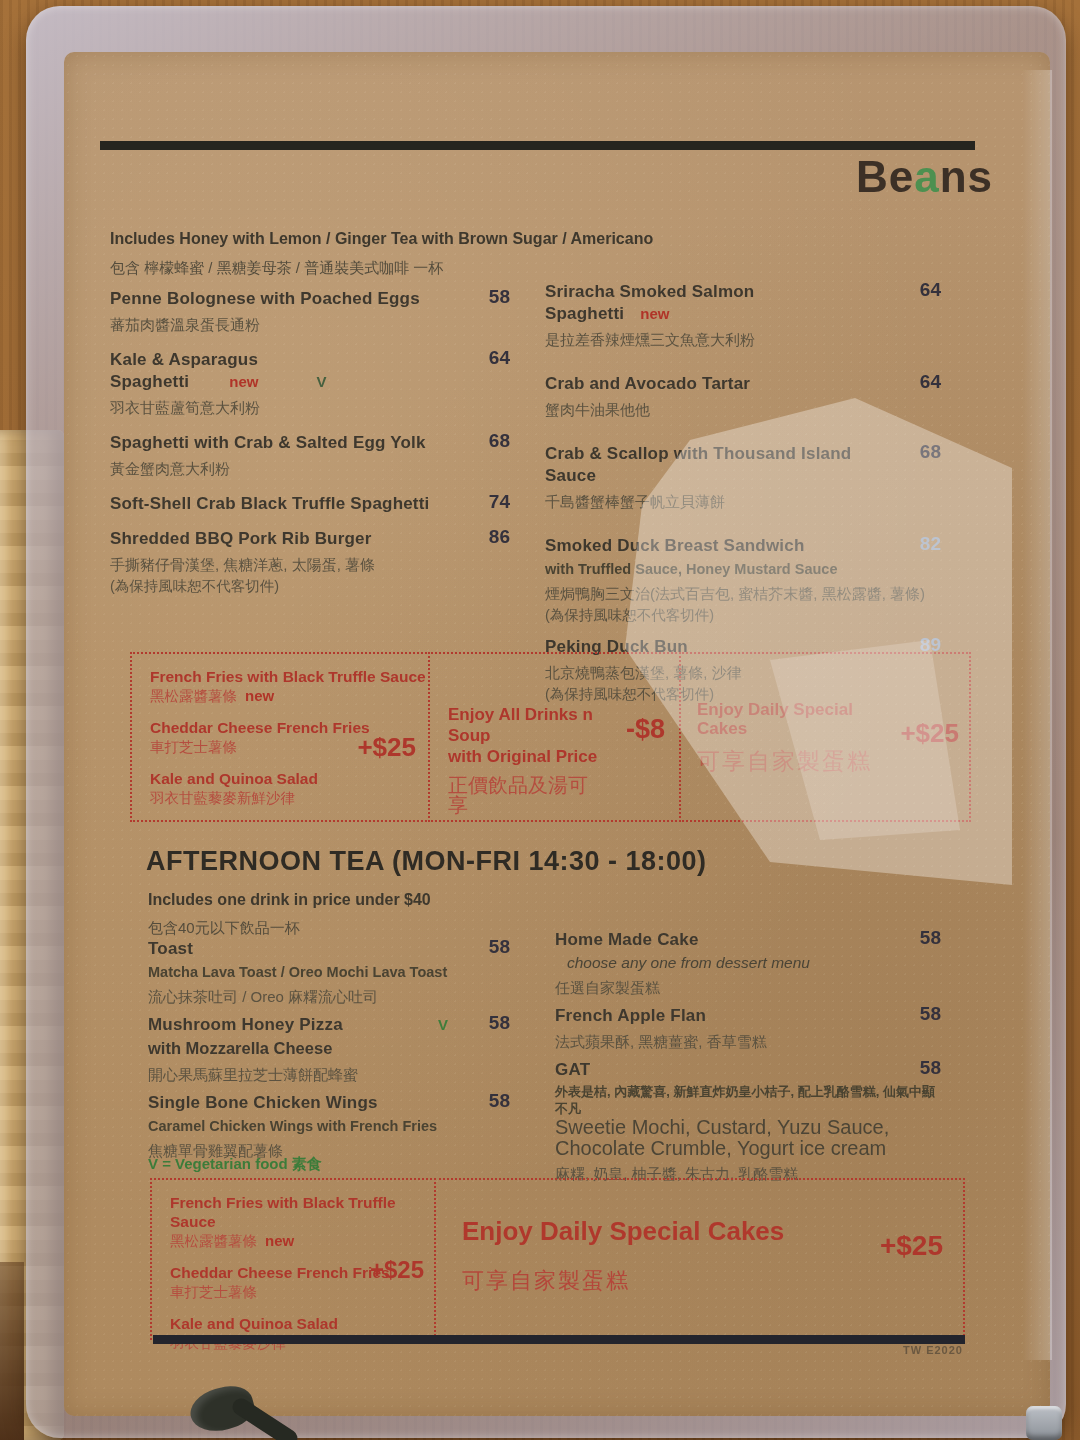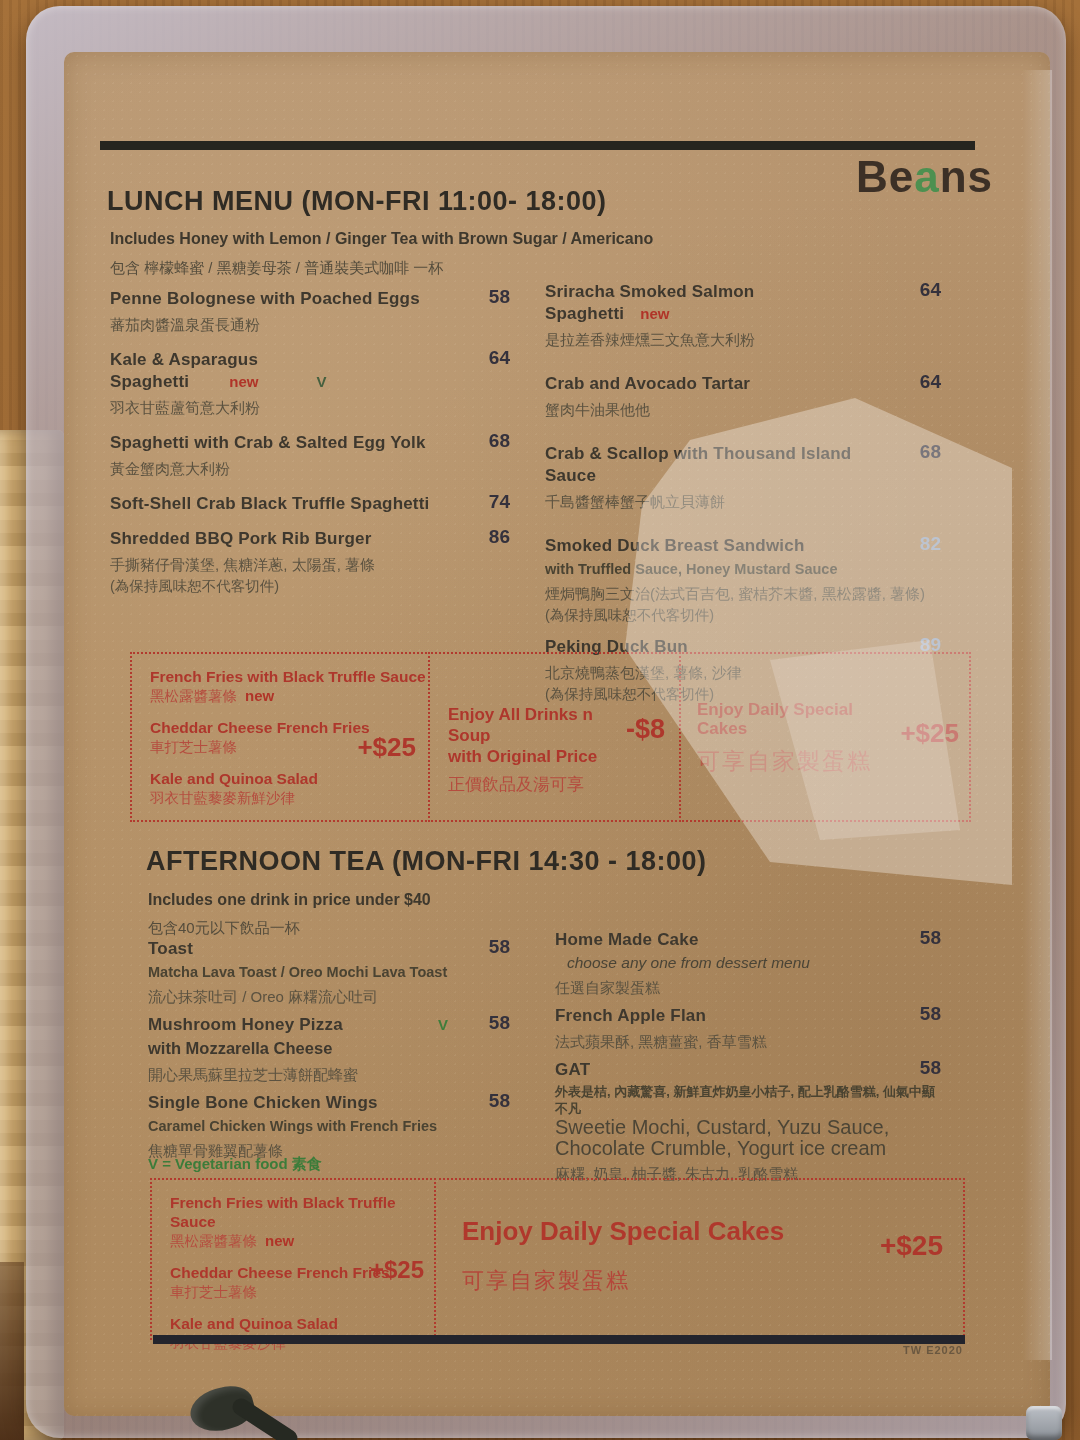--- a/index.html
+++ b/index.html
@@ -130,7 +130,6 @@
 
   <div class="top-rule"></div>
 
-  <div class="h-main h-lunch">LUNCH MENU (MON-FRI 11:00- 18:00)</div>
   <div class="logo"><span>Be</span><span class="a">a</span><span>ns</span></div>
 
   <div class="sub-en se1">Includes Honey with Lemon / Ginger Tea with Brown Sugar / Americano</div>

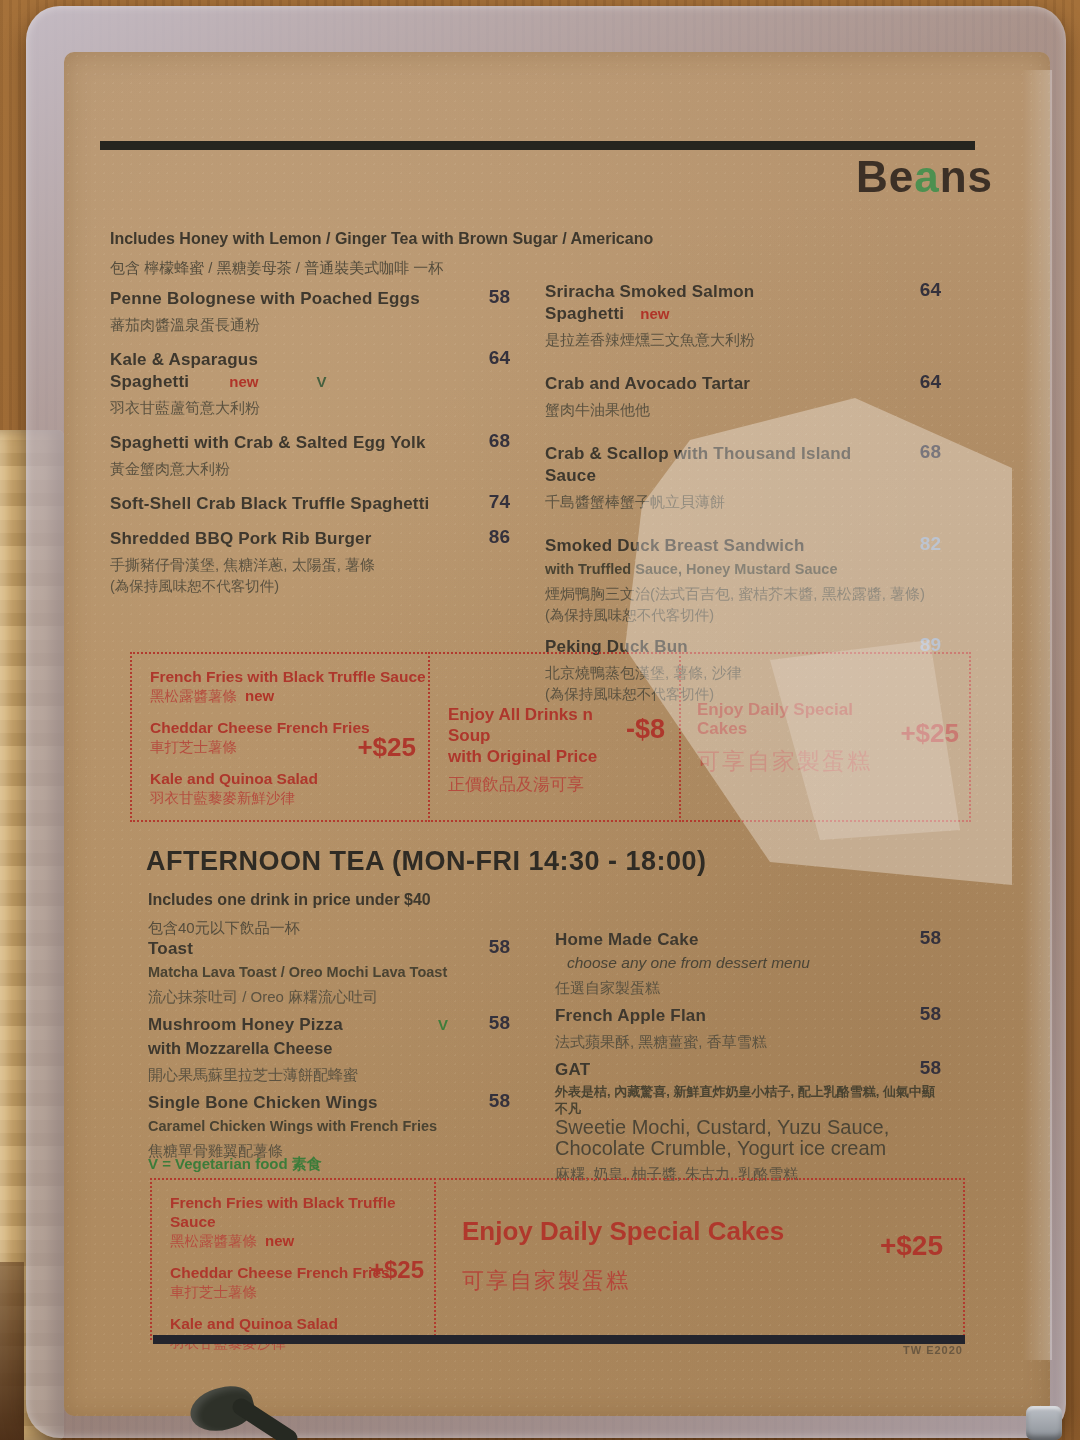--- a/index.html
+++ b/index.html
@@ -107,7 +107,7 @@
   .pb3 .pprice{right:10px;top:64px;font-size:26px;}
   .qb1 .pprice{right:10px;top:76px;font-size:24px;}
   .pb2 .pline-en{font-size:17px;line-height:21px;}
-  .pb2 .pline-zh{margin-top:8px;font-size:17px;}
+  .pb2 .pline-zh{margin-top:8px;font-size:20px;}
   .pb3 .pline-en{font-size:17px;opacity:.8;}
   .pb3 .pline-zh{margin-top:13px;font-size:23px;letter-spacing:2px;opacity:.75;}
   .qb2 .en{position:absolute;left:26px;top:36px;font-size:26px;font-weight:bold;color:#b0382c;}

